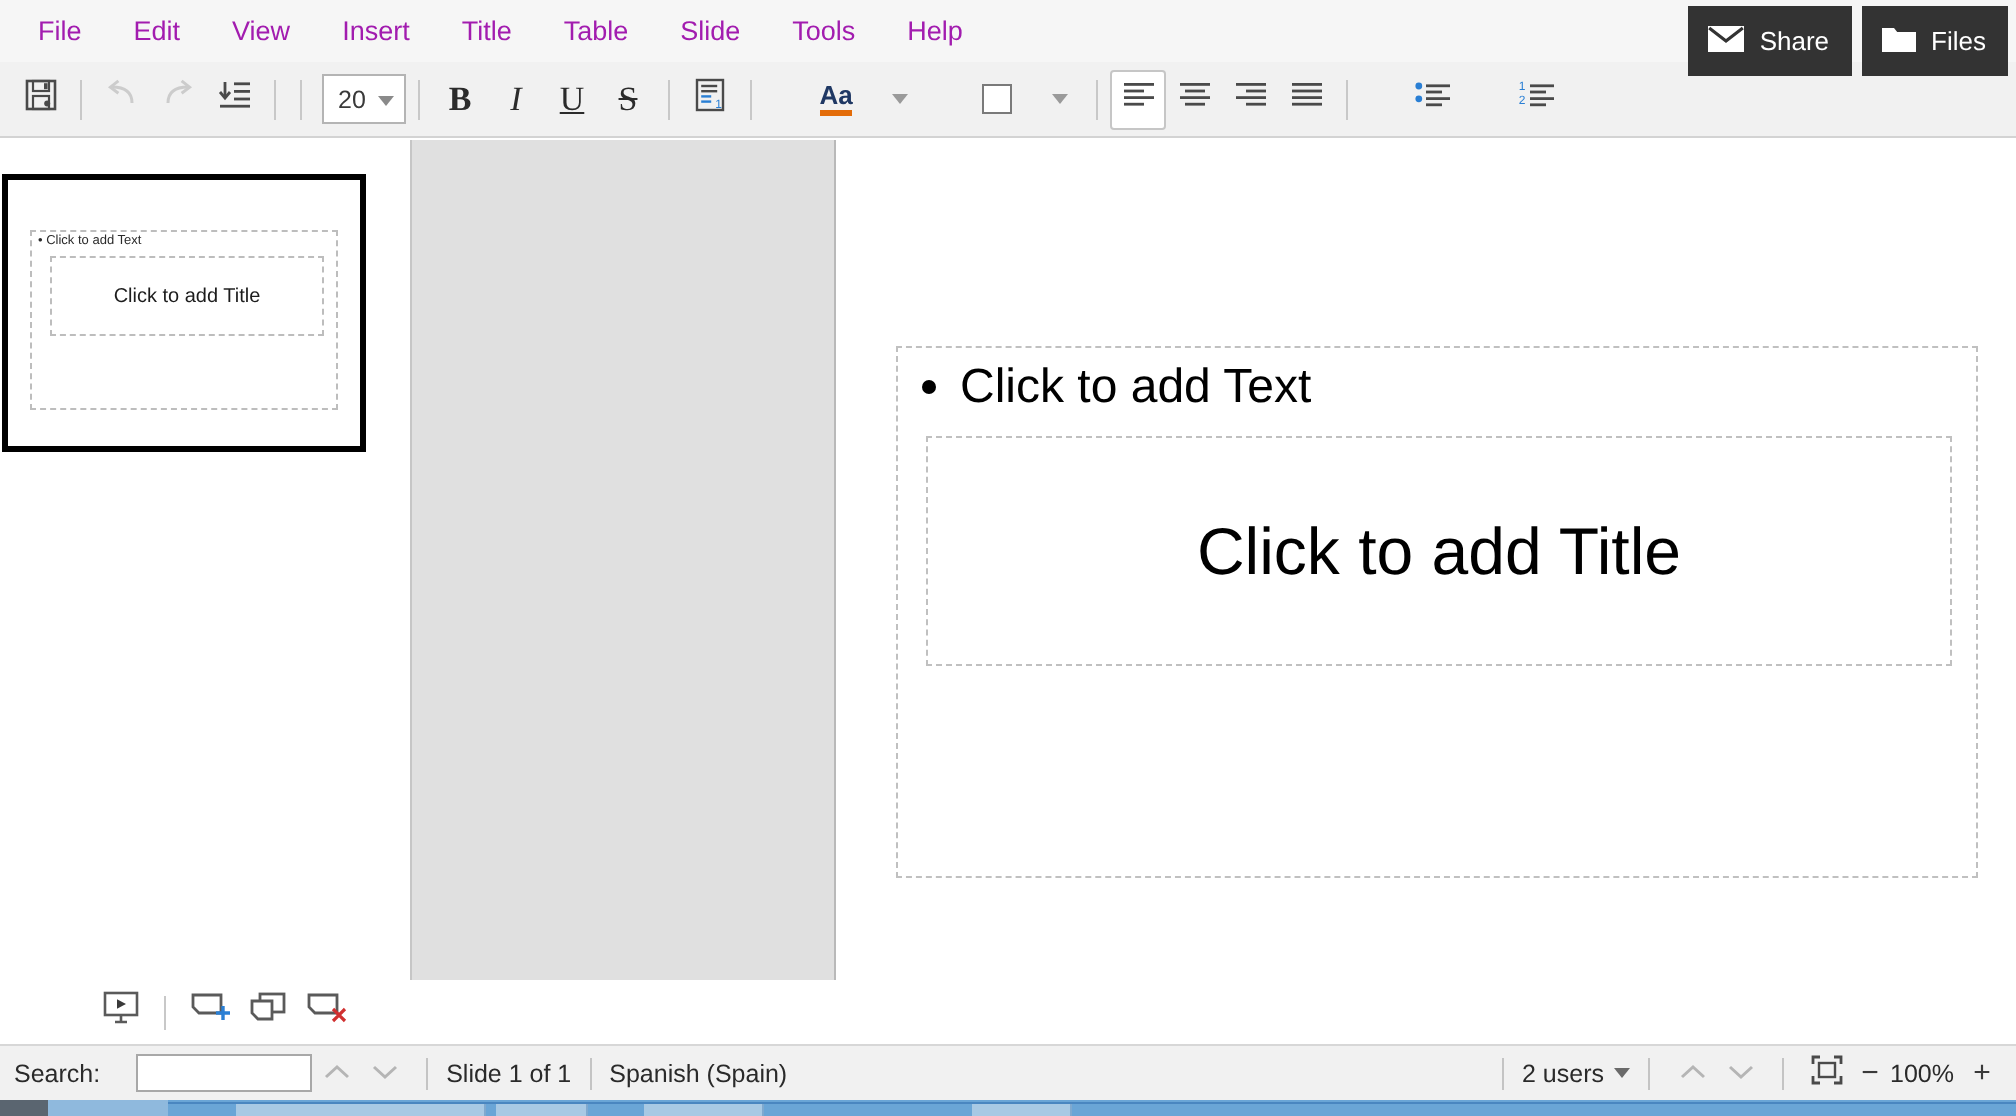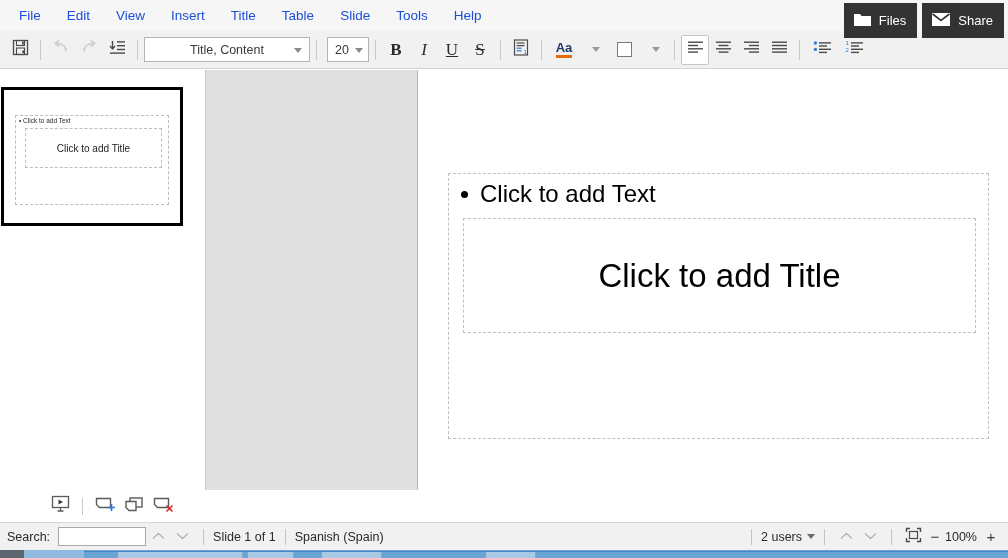--- a/index.html
+++ b/index.html
@@ -26,7 +26,7 @@
     padding-left: 6px;
   }
   .menu-item {
-    font-size: 13.5px; color: #1d4ed8;
+    font-size: 13.5px; color: #a21caf;
     padding: 5px 13px;
     white-space: nowrap;
     cursor: default;

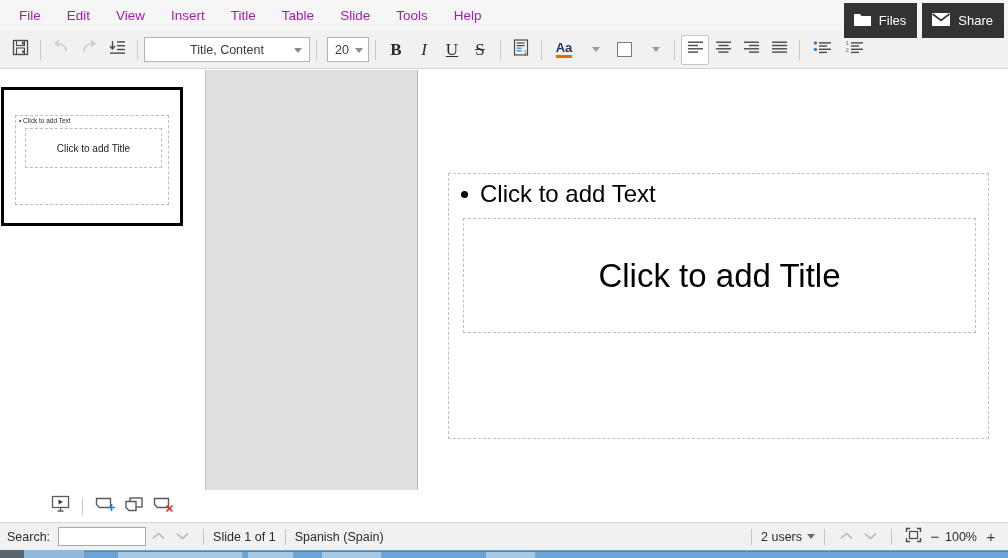--- a/index.html
+++ b/index.html
@@ -326,20 +326,20 @@
   <div class="topright">
     <div class="tr-btn">
       <span>
-        <svg width="19" height="15" viewBox="0 0 19 15">
-          <path d="M1 2 h6 l1.6 2 H18 v10 H1 Z" fill="#ffffff"></path>
-        </svg>
-      </span>
-      <span class="lbl">Files</span>
-    </div>
-    <div class="tr-btn">
-      <span>
         <svg width="20" height="15" viewBox="0 0 20 15">
           <rect x="1" y="1" width="18" height="13" fill="#ffffff"></rect>
           <path d="M1.6 2 L10 8.5 L18.4 2" fill="none" stroke="#333333" stroke-width="1.6"></path>
         </svg>
       </span>
       <span class="lbl">Share</span>
+    </div>
+    <div class="tr-btn">
+      <span>
+        <svg width="19" height="15" viewBox="0 0 19 15">
+          <path d="M1 2 h6 l1.6 2 H18 v10 H1 Z" fill="#ffffff"></path>
+        </svg>
+      </span>
+      <span class="lbl">Files</span>
     </div>
   </div>
 

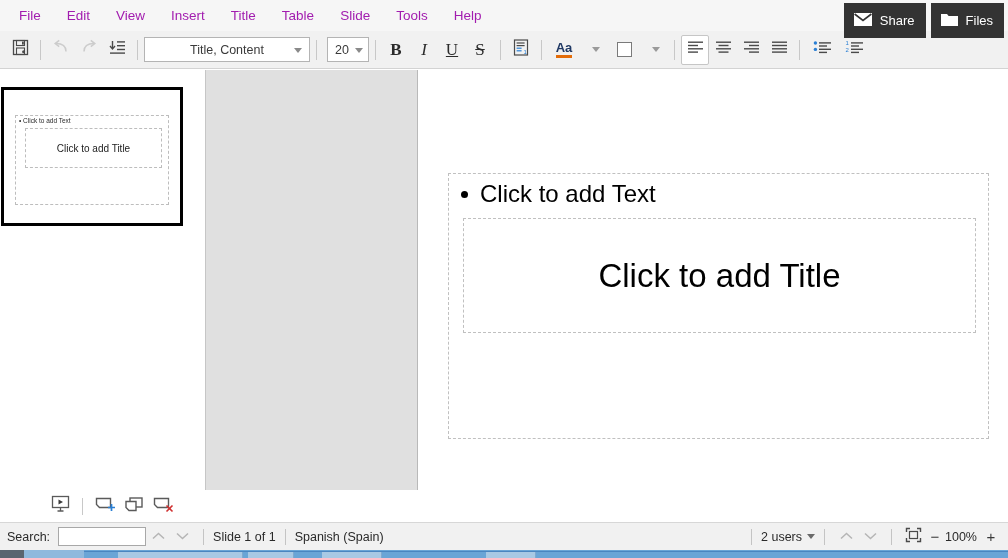--- a/index.html
+++ b/index.html
@@ -392,10 +392,6 @@
 
     <div class="tb-sep"></div>
 
-    <div class="combo layout">
-      <span>Title, Content</span>
-      <span class="caret"></span>
-    </div>
 
     <div class="tb-sep"></div>
 

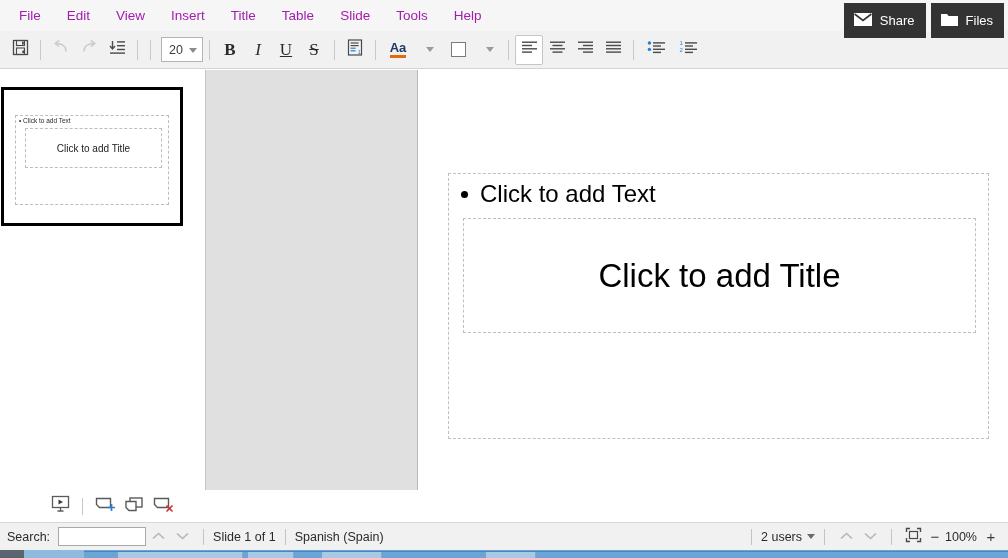--- a/index.html
+++ b/index.html
@@ -65,7 +65,7 @@
     cursor: default;
     flex: 0 0 auto;
   }
-  .tb-btn.wide { width: 32px; }
+  .tb-btn.wide { width: 32px; margin-left: 20px; }
   .tb-btn.active {
     background: #ffffff;
     border: 1px solid #c6c6c6;

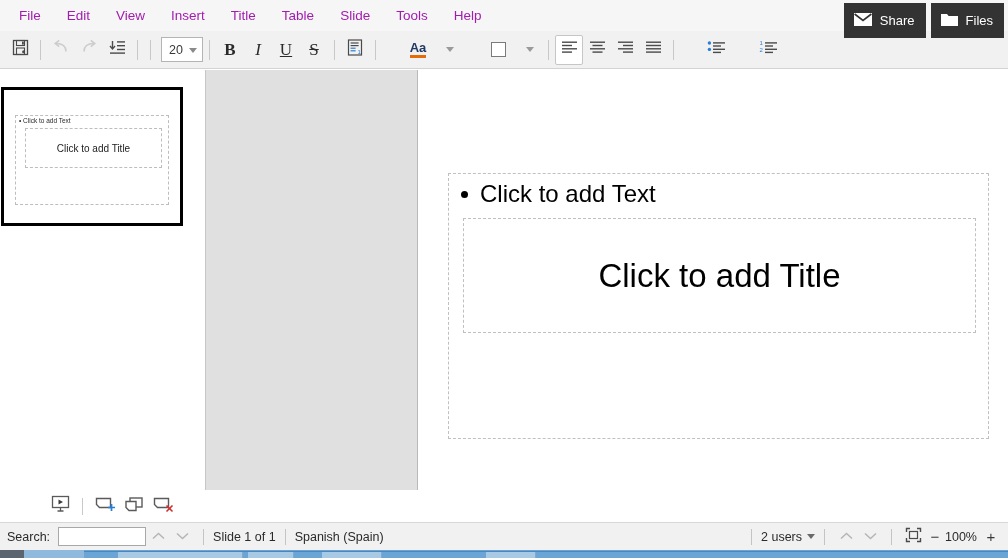--- a/index.html
+++ b/index.html
@@ -247,7 +247,7 @@
     padding: 0 7px;
     font-size: 12.5px; color: #2a2a2a;
   }
-  .sb-label { margin-right: 8px; }
+  .sb-label { margin-right: 18px; }
   .sb-search {
     width: 88px; height: 19px;
     background: #ffffff;

